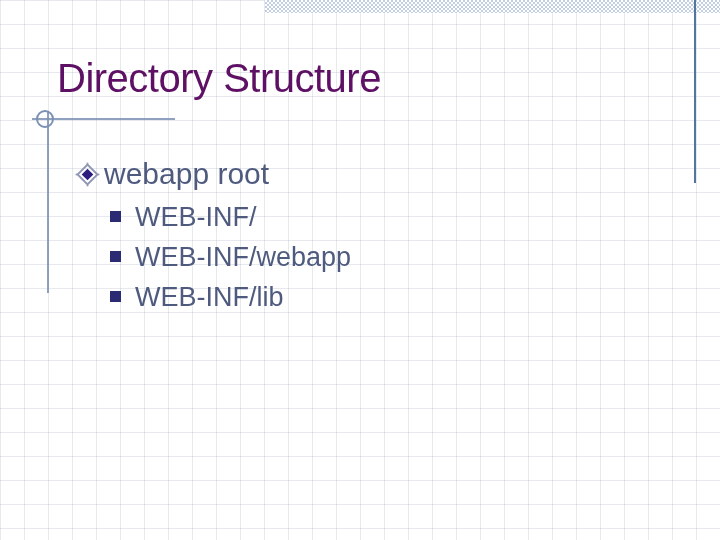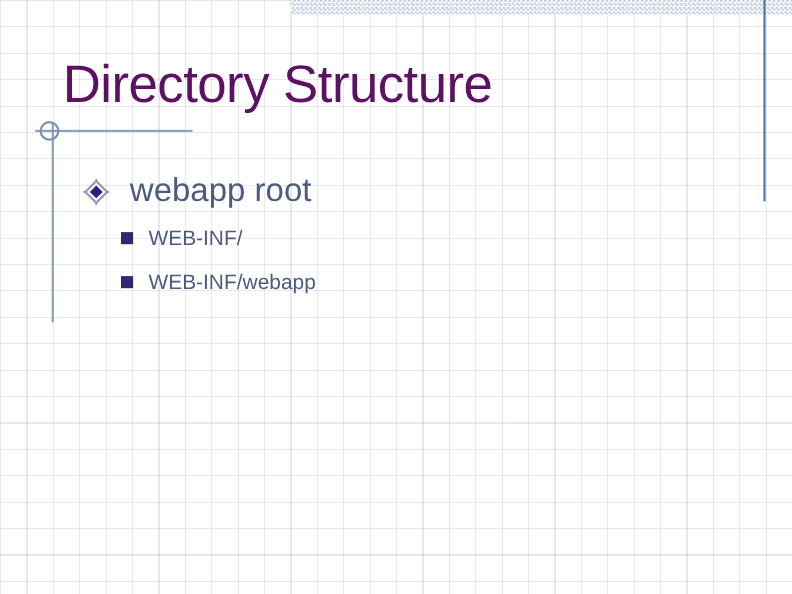--- a/index.html
+++ b/index.html
@@ -48,7 +48,7 @@
   }
   .title{
     position:absolute;left:57px;top:56px;
-    font-size:48px;line-height:44px;letter-spacing:-0.5px;
+    font-size:40px;line-height:44px;letter-spacing:-0.5px;
     color:var(--title-color);
     white-space:nowrap;
   }

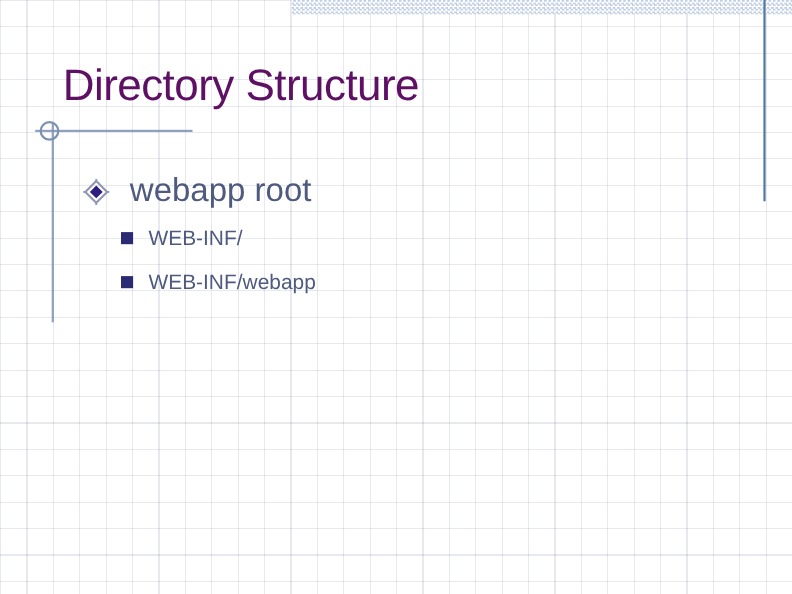--- a/index.html
+++ b/index.html
@@ -59,7 +59,7 @@
   .l1-bullet{width:29px;height:29px;margin-top:3px;flex:0 0 auto;}
   .l1-text{
     font-size:30px;line-height:34px;color:var(--body-color);
-    margin-left:16px;white-space:nowrap;
+    margin-left:2px;white-space:nowrap;
   }
   .l2-list{position:absolute;left:110px;top:202px;}
   .l2-row{display:flex;align-items:flex-start;height:40px;}

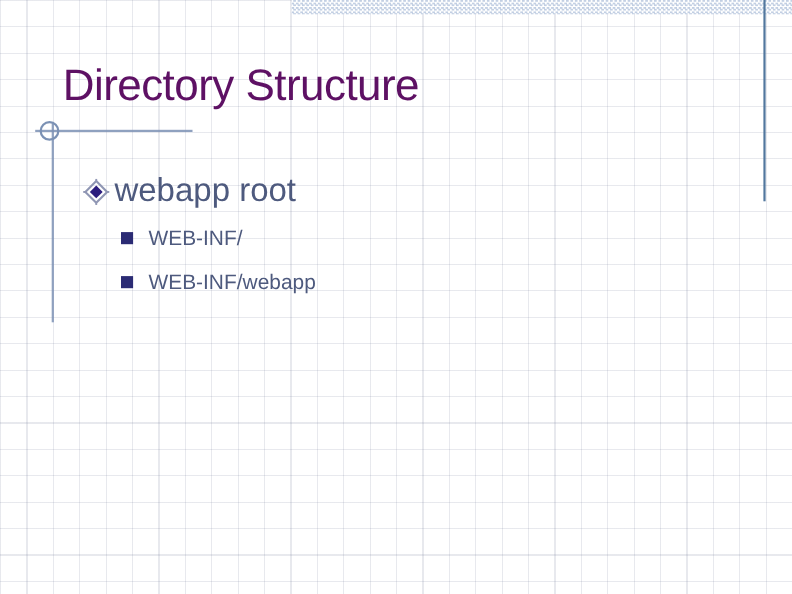--- a/index.html
+++ b/index.html
@@ -68,7 +68,7 @@
     background:var(--bullet-square);
   }
   .l2-text{
-    margin-left:14px;font-size:19px;line-height:31px;
+    margin-left:14px;font-size:27px;line-height:31px;
     color:var(--body-color);white-space:nowrap;
   }
   .l2-text .file{color:var(--highlight-color);}

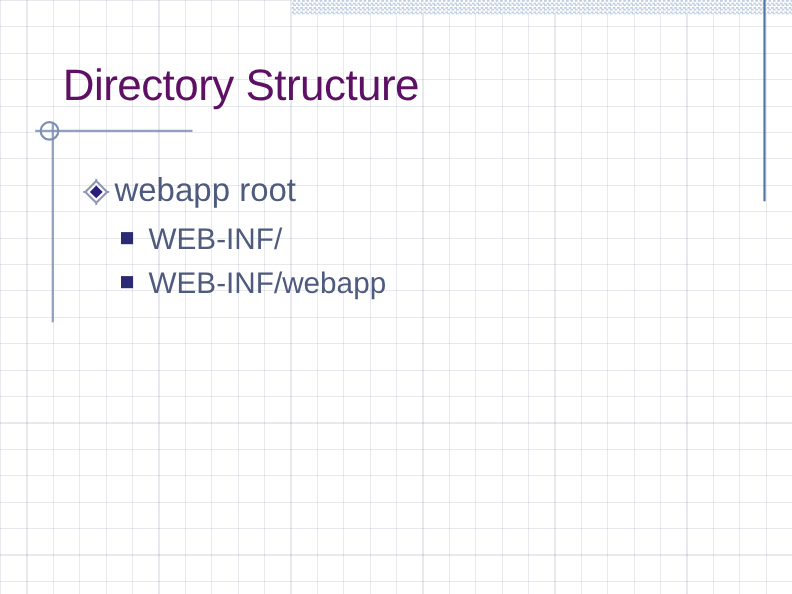--- a/index.html
+++ b/index.html
@@ -112,6 +112,10 @@
       <span class="l2-text">WEB-INF/webapp</span>
     </div>
 
+    <div class="l2-row">
+      <span class="l2-bullet"></span>
+      <span class="l2-text">WEB-INF/lib</span>
+    </div>
 
 
   </div>

